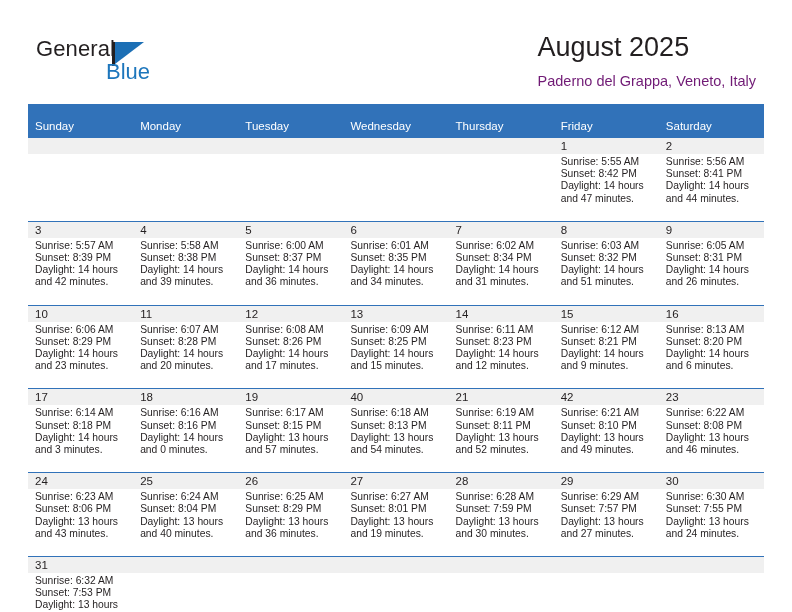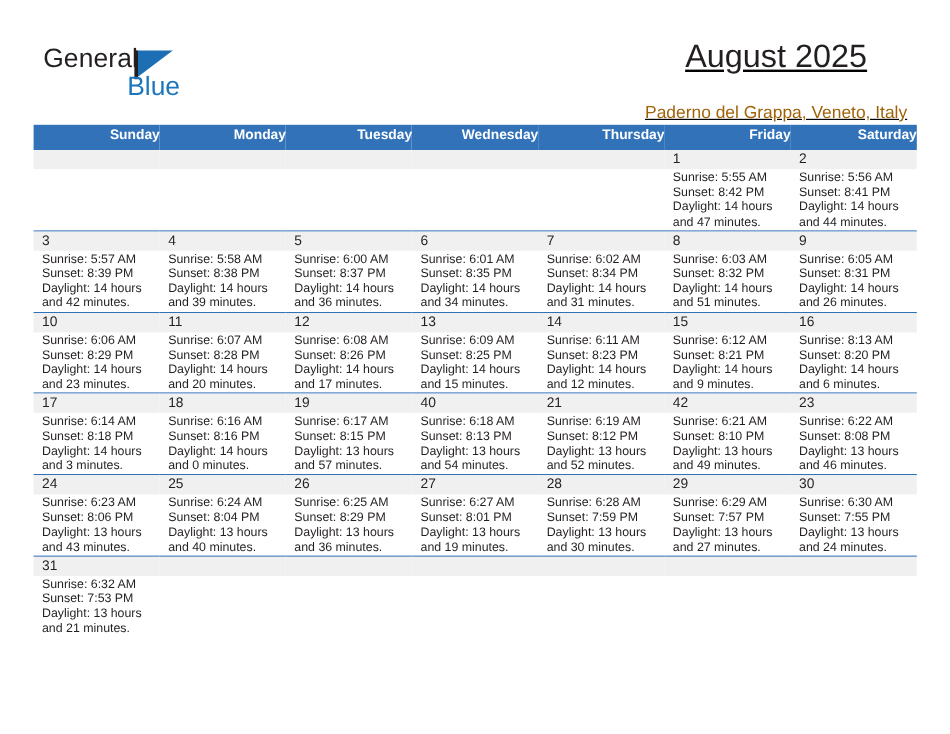--- a/index.html
+++ b/index.html
@@ -83,8 +83,7 @@
     position: absolute;
     right: 36px;
     top: 30px;
-    text-align: center;
-    text-decoration: underline;
+    text-align: left;
   }
   .cal-title {
     font-size: 27px;

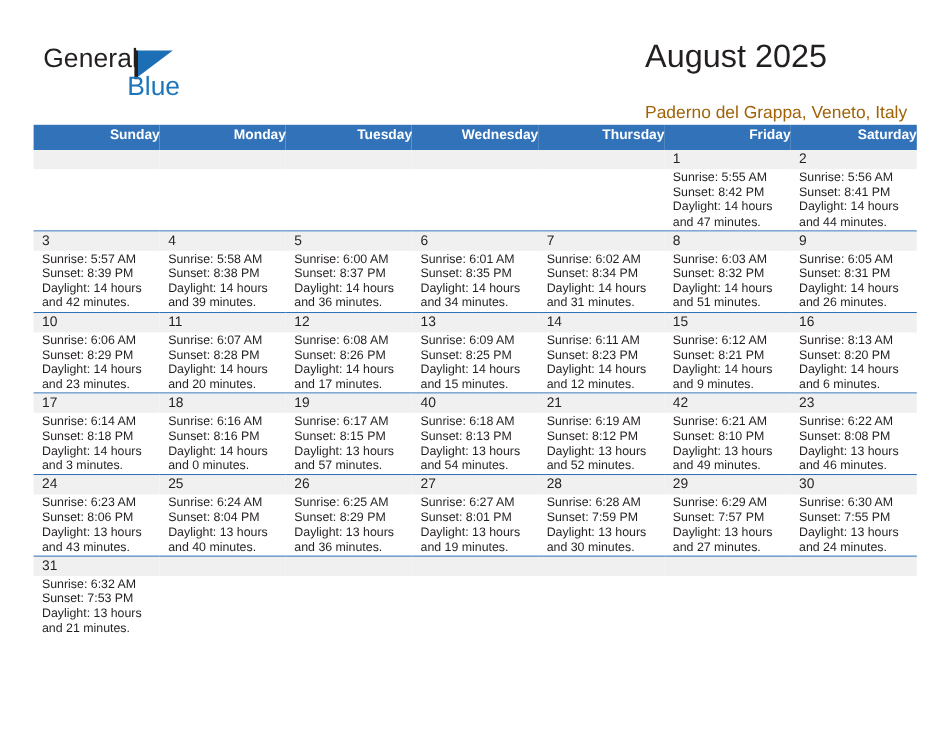--- a/index.html
+++ b/index.html
@@ -93,9 +93,9 @@
     white-space: nowrap;
   }
   .cal-subtitle {
-    margin-top: 21px;
+    margin-top: 8px;
     font-size: 14.5px;
-    color: #a16207;
+    color: #701a75;
     line-height: 18px;
     white-space: nowrap;
   }

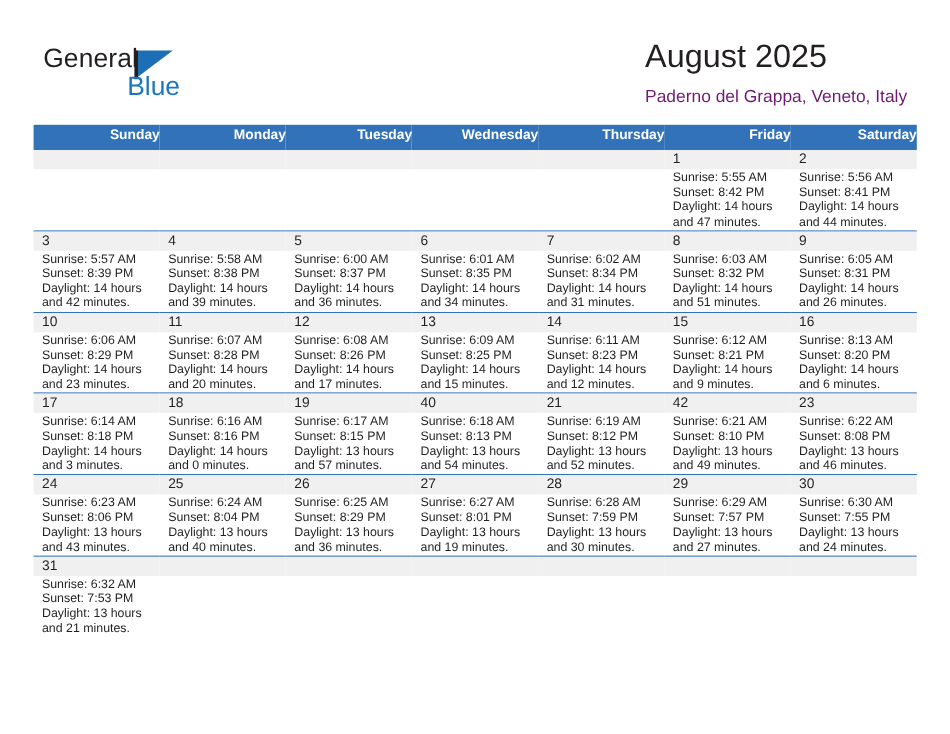--- a/index.html
+++ b/index.html
@@ -113,9 +113,9 @@
     background: #3172b9;
     color: #ffffff;
     font-size: 11.5px;
-    font-weight: bold;
-    text-align: right;
-    padding: 2px 0 6px 7px;
+    font-weight: normal;
+    text-align: left;
+    padding: 15px 0 6px 7px;
     height: 13px;
     border: none;
   }

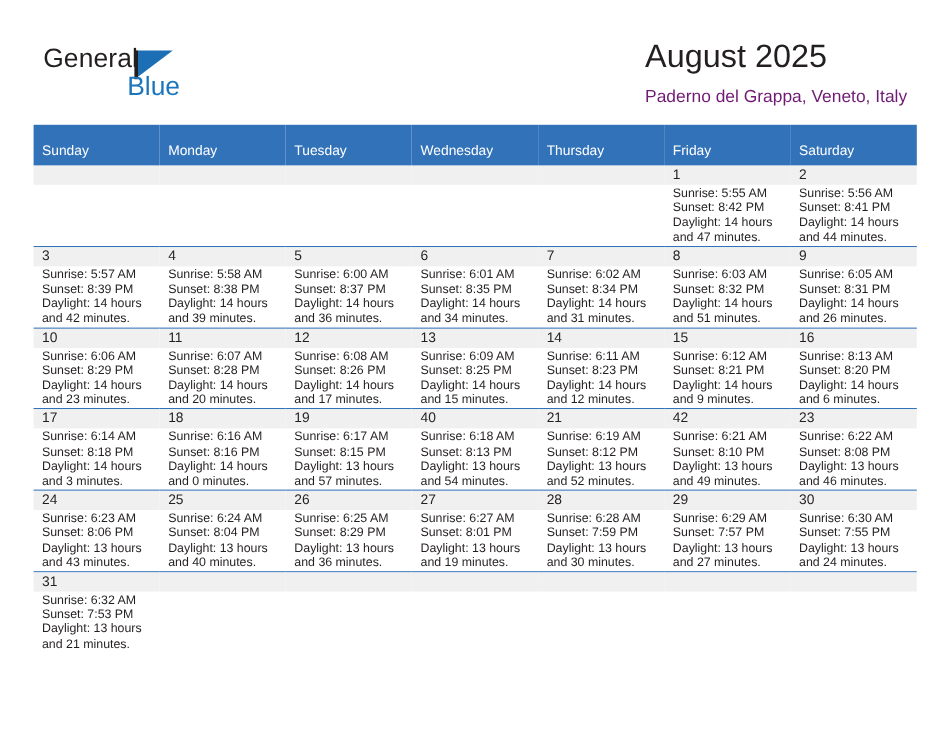--- a/index.html
+++ b/index.html
@@ -147,7 +147,7 @@
     background: #f0f0f0;
   }
   .daylines {
-    padding: 2px 6px 0 7px;
+    padding: 2px 6px 16px 7px;
     font-size: 10.3px;
     line-height: 12.2px;
     color: #231f20;

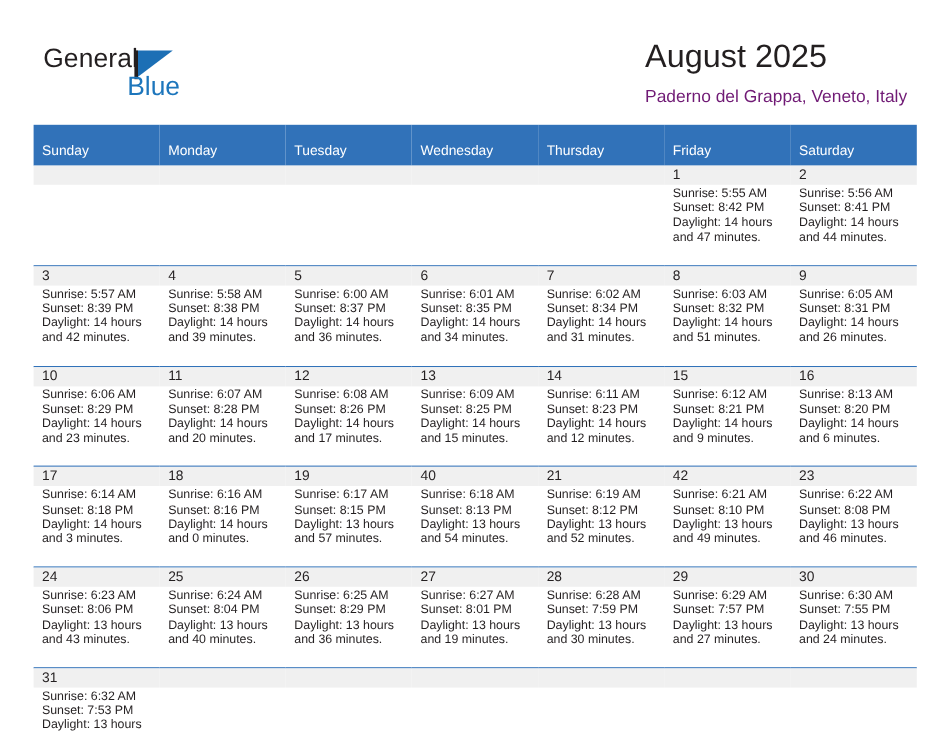--- a/index.html
+++ b/index.html
@@ -452,7 +452,7 @@
               <div class="daynum-band">21</div>
               <div class="daylines">
                 <div>Sunrise: 6:19 AM</div>
-                <div>Sunset: 8:12 PM</div>
+                <div>Sunset: 8:11 PM</div>
                 <div>Daylight: 13 hours</div>
                 <div>and 52 minutes.</div>
               </div>

